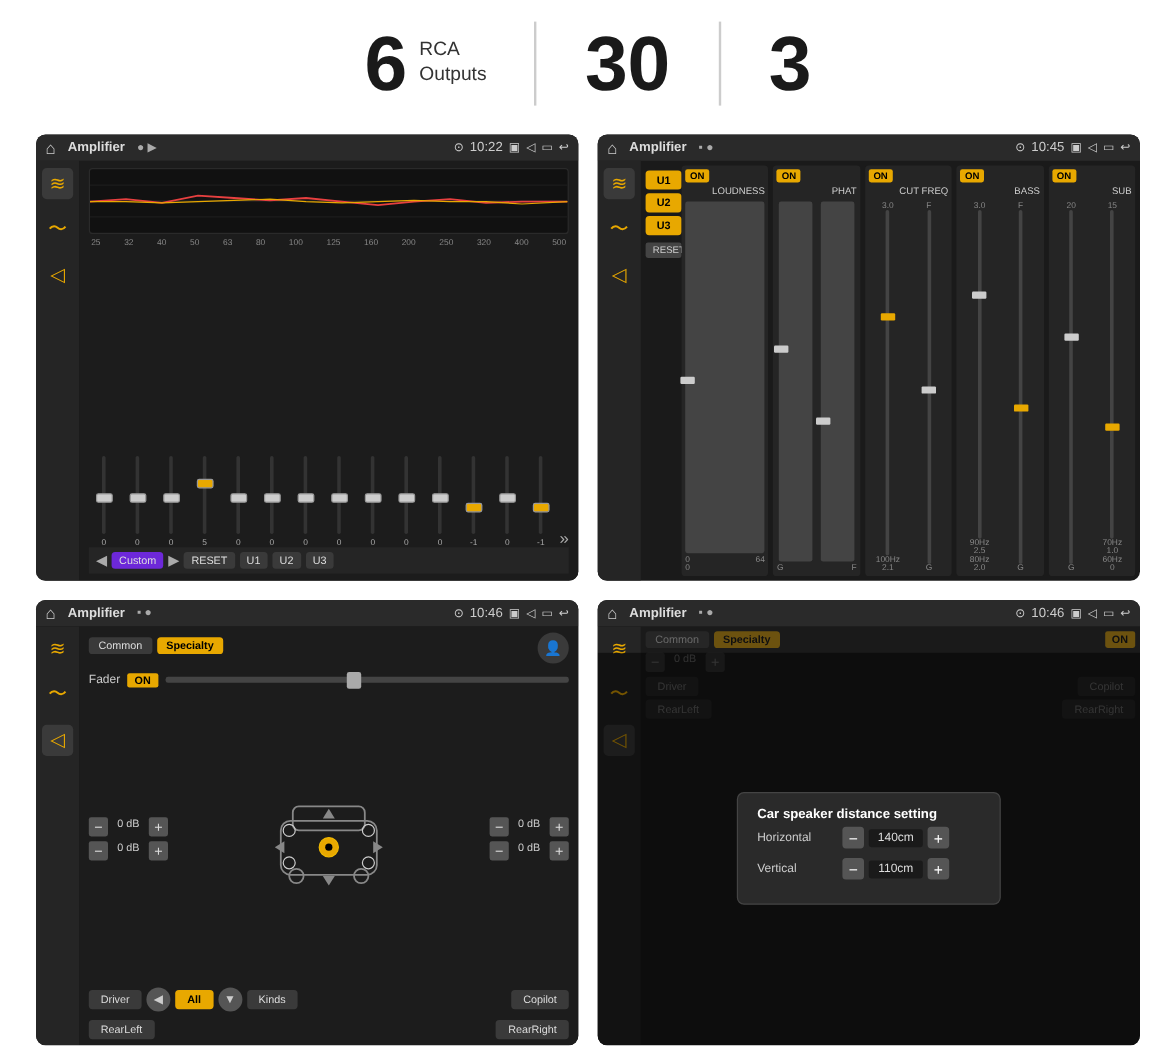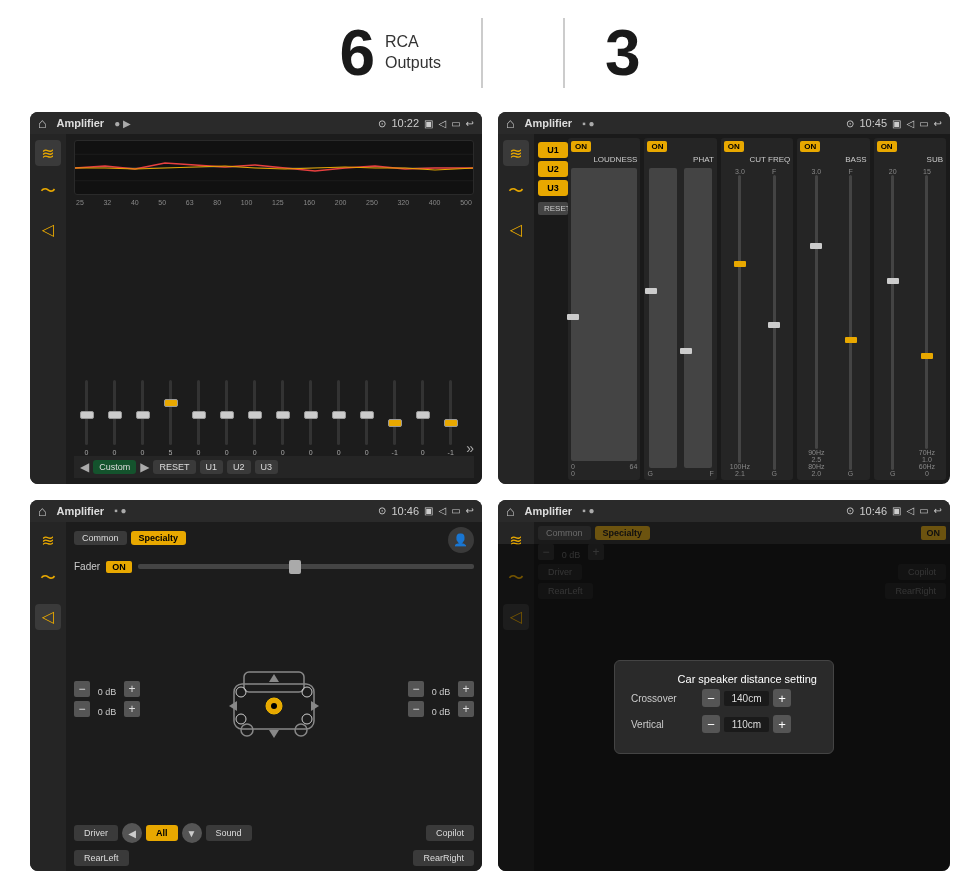--- a/index.html
+++ b/index.html
@@ -603,6 +603,7 @@
     </div>
     <div class="stat-divider"></div>
     <div class="stat-item">
+      <span class="stat-number">30</span>
     </div>
     <div class="stat-divider"></div>
     <div class="stat-item">

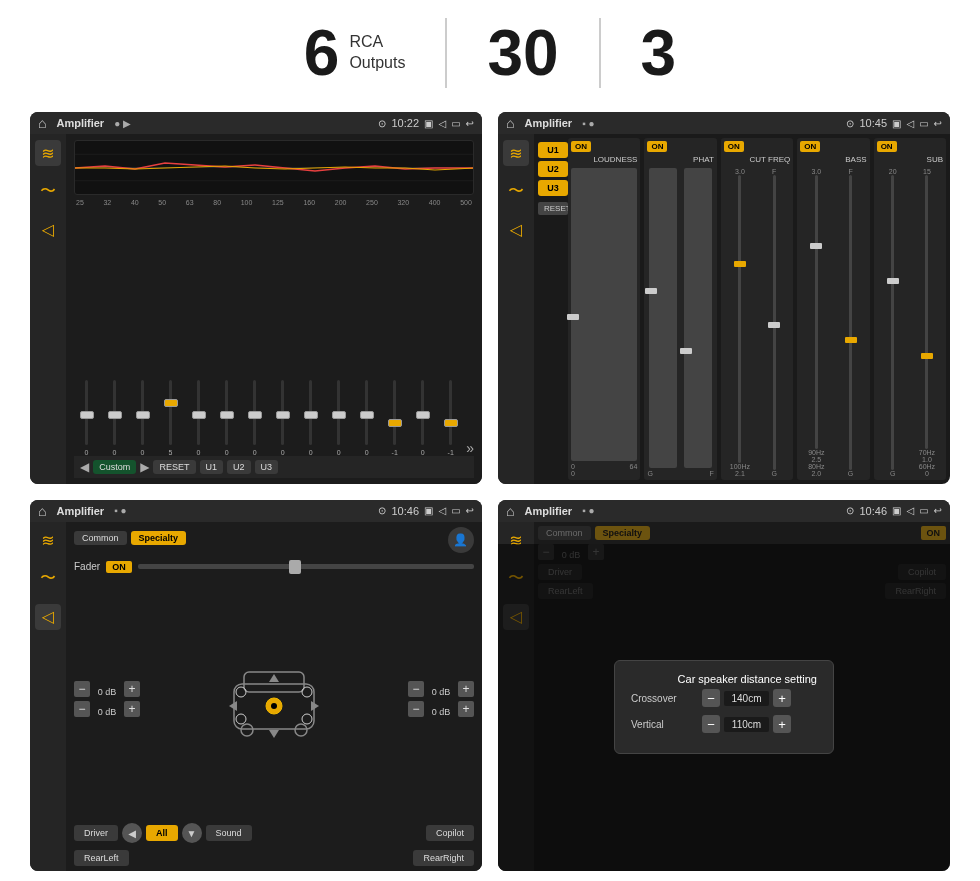--- a/index.html
+++ b/index.html
@@ -250,7 +250,7 @@
     }
 
     .eq-btn.active {
-      background: #14532d;
+      background: #6d28d9;
     }
 
     .eq-arrow {

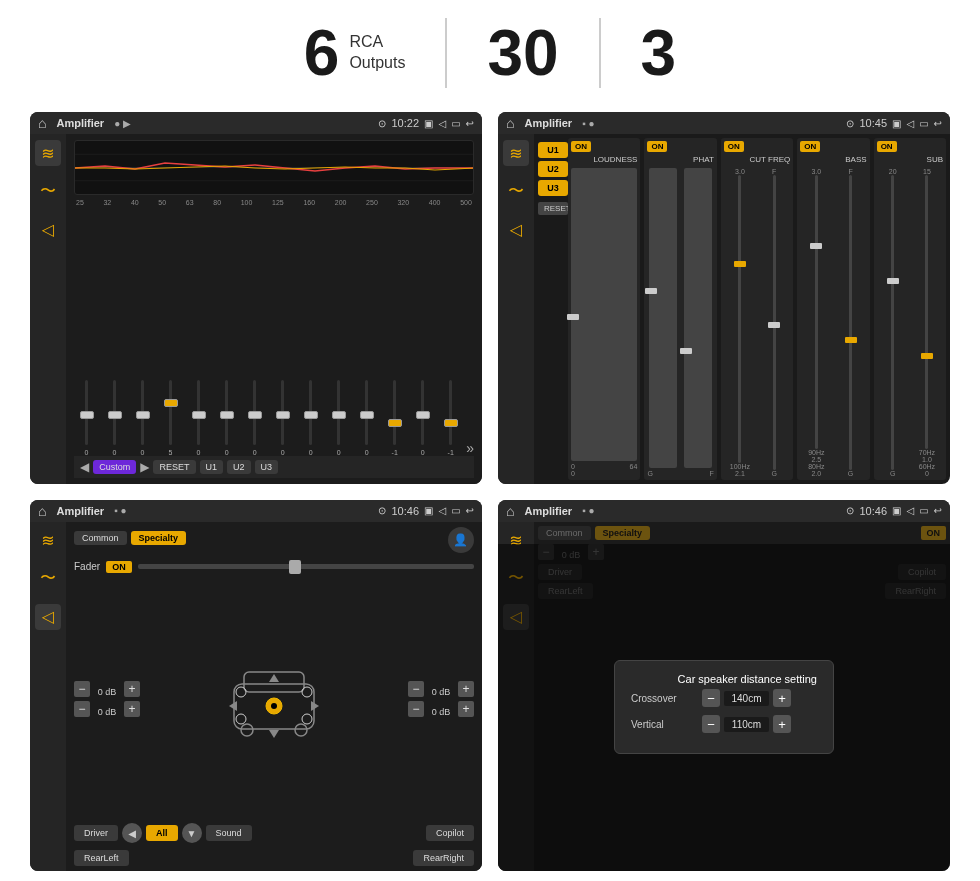--- a/index.html
+++ b/index.html
@@ -420,7 +420,7 @@
 
     .vol-ctrl {
       display: flex;
-      align-items: flex-end;
+      align-items: flex-start;
       gap: 3px;
     }
 

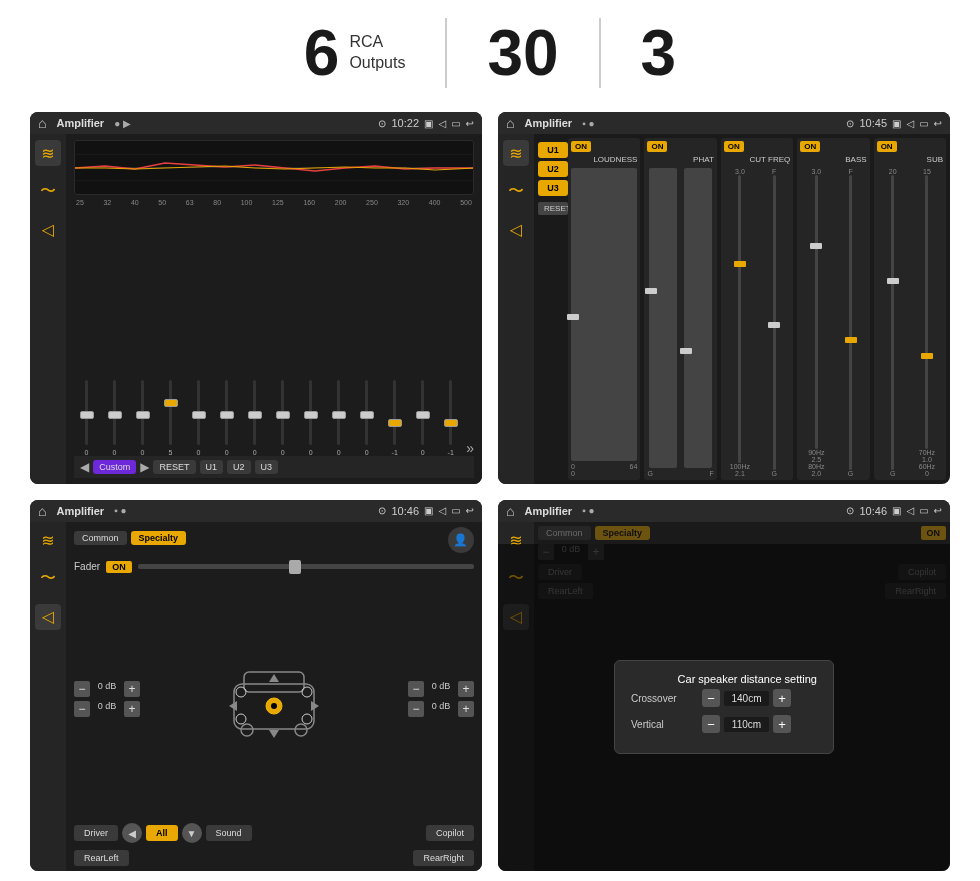--- a/index.html
+++ b/index.html
@@ -508,9 +508,9 @@
     .dialog-title {
       font-size: 11px;
       color: #fff;
-      text-align: right;
+      text-align: left;
       margin-bottom: 4px;
-      font-weight: normal;
+      font-weight: bold;
     }
 
     .dialog-row {

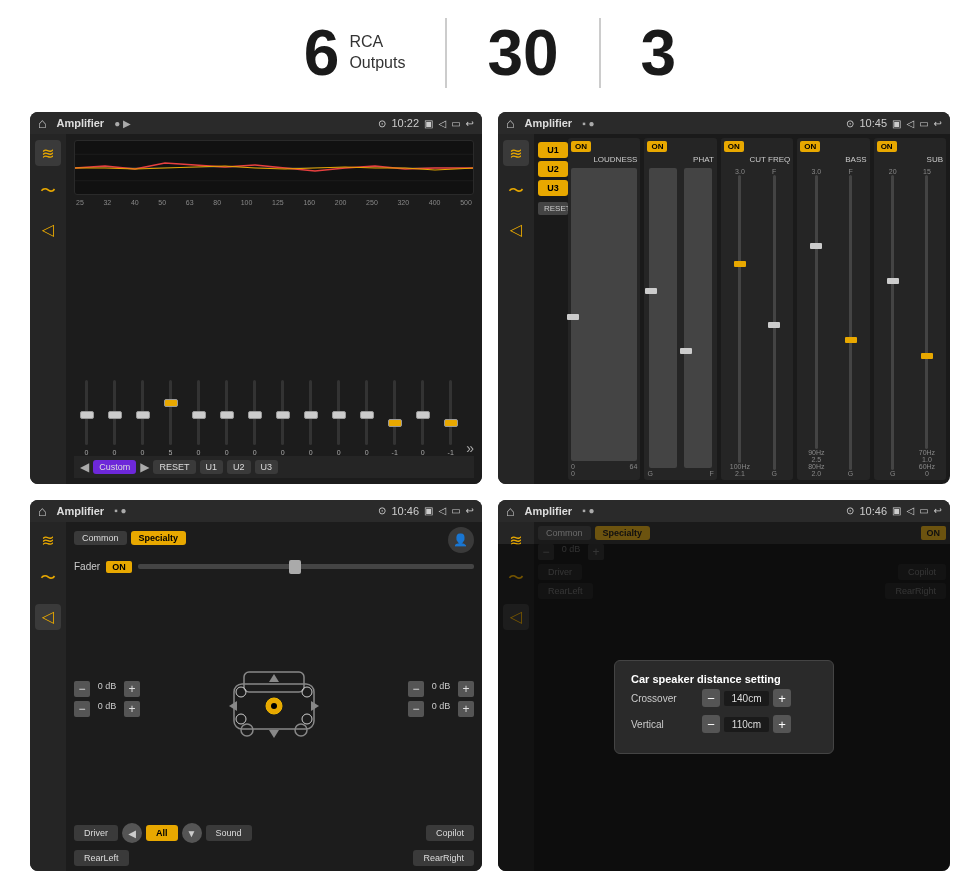--- a/index.html
+++ b/index.html
@@ -1067,7 +1067,7 @@
           <div class="dialog-box">
             <div class="dialog-title">Car speaker distance setting</div>
             <div class="dialog-row">
-              <span class="dialog-row-label">Crossover</span>
+              <span class="dialog-row-label">Horizontal</span>
               <div class="dialog-stepper">
                 <div class="step-btn">−</div>
                 <span class="step-value">140cm</span>

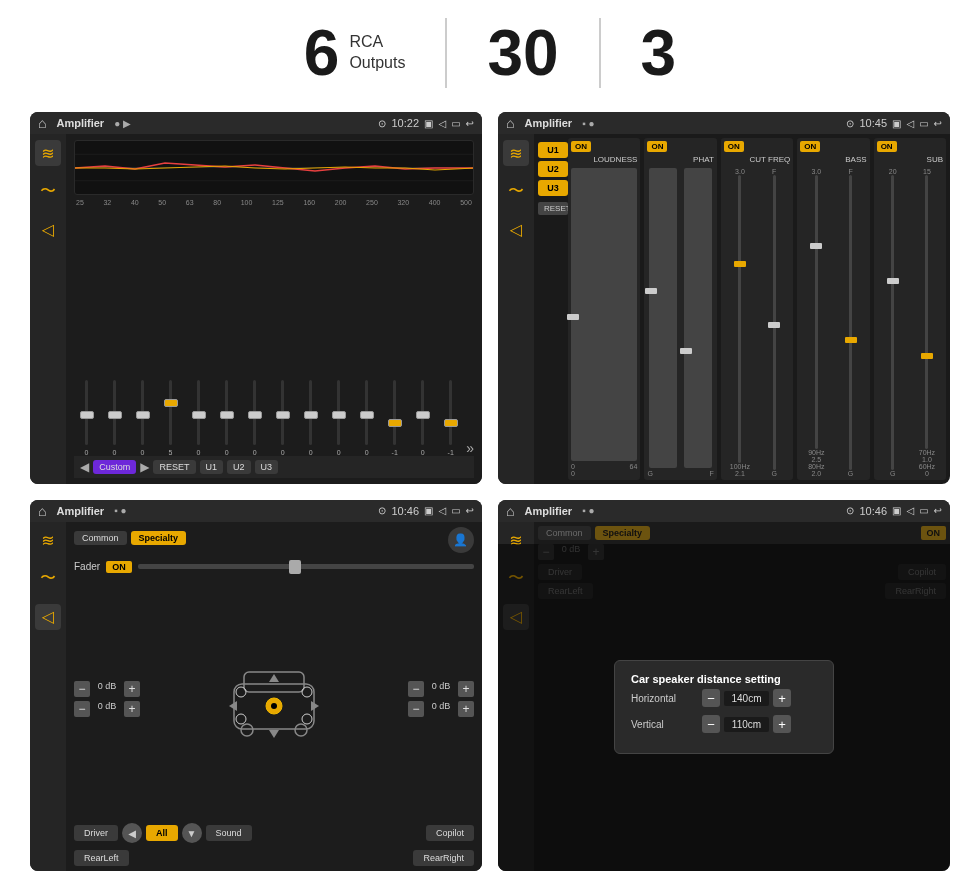--- a/index.html
+++ b/index.html
@@ -1003,7 +1003,7 @@
             <div class="arrow-circle">◀</div>
             <button class="fader-btn all-active">All</button>
             <div class="arrow-circle">▼</div>
-            <button class="fader-btn">Sound</button>
+            <button class="fader-btn">Kinds</button>
             <div class="fader-spacer"></div>
             <button class="fader-btn">Copilot</button>
           </div>

